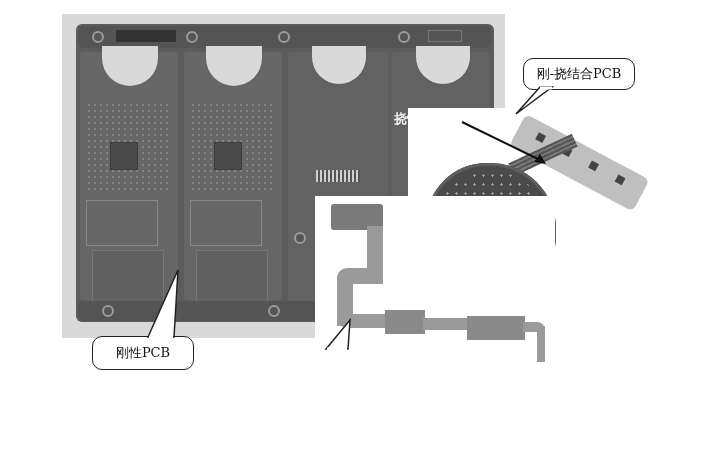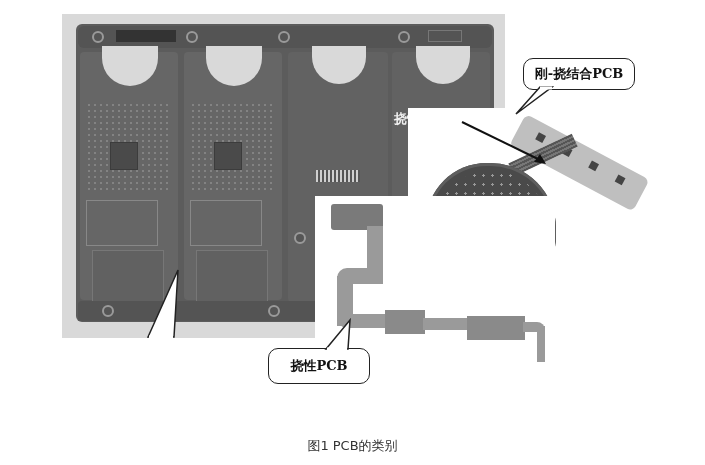--- a/index.html
+++ b/index.html
@@ -40,7 +40,7 @@
 
   
   .callout { position:absolute; background:#fff; border:1.5px solid #222; border-radius:10px; display:flex; align-items:center; justify-content:center;
-     font-family:"DejaVu Serif", serif; font-weight:bold; font-size:13px; color:#111; }
+     font-family:"DejaVu Serif", serif; font-weight:normal; font-size:13px; color:#111; }
 
   .watermark { position:absolute; left:236px; top:212px; font-family:"DejaVu Sans", sans-serif; font-style:italic; font-size:30px; color:rgba(235,235,235,0.85); letter-spacing:1px; }
 

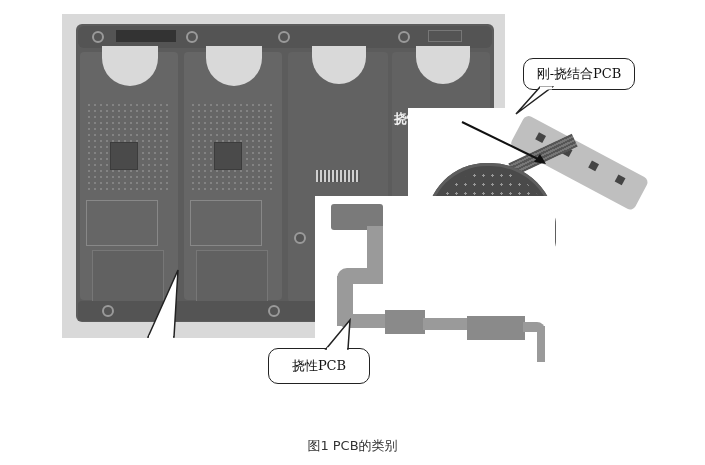--- a/index.html
+++ b/index.html
@@ -133,6 +133,9 @@
     <line x1="26" y1="2" x2="38" y2="2" stroke="#fff" stroke-width="3"></line>
   </svg>
 
+  <div class="callout" style="left:92px;top:336px;width:100px;height:32px;">
+    <span>刚性PCB</span>
+  </div>
   <svg style="position:absolute;left:144px;top:268px;" width="40" height="70">
     <polygon points="4,69 34,2 30,69" fill="#fff" stroke="#222" stroke-width="1.5"></polygon>
     <line x1="5" y1="69" x2="29" y2="69" stroke="#fff" stroke-width="3"></line>

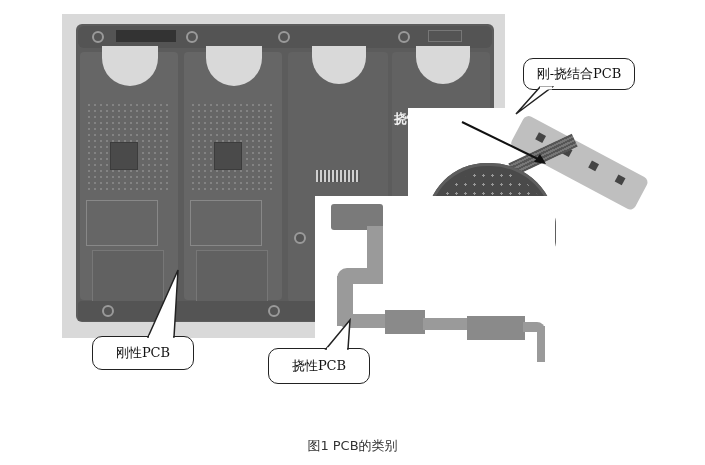--- a/index.html
+++ b/index.html
@@ -141,9 +141,6 @@
     <line x1="5" y1="69" x2="29" y2="69" stroke="#fff" stroke-width="3"></line>
   </svg>
 
-  <div class="callout" style="left:268px;top:348px;width:100px;height:34px;">
-    <span>挠性PCB</span>
-  </div>
   <svg style="position:absolute;left:320px;top:318px;" width="40" height="32">
     <polygon points="6,31 30,2 28,31" fill="#fff" stroke="#222" stroke-width="1.5"></polygon>
     <line x1="7" y1="31" x2="27" y2="31" stroke="#fff" stroke-width="3"></line>

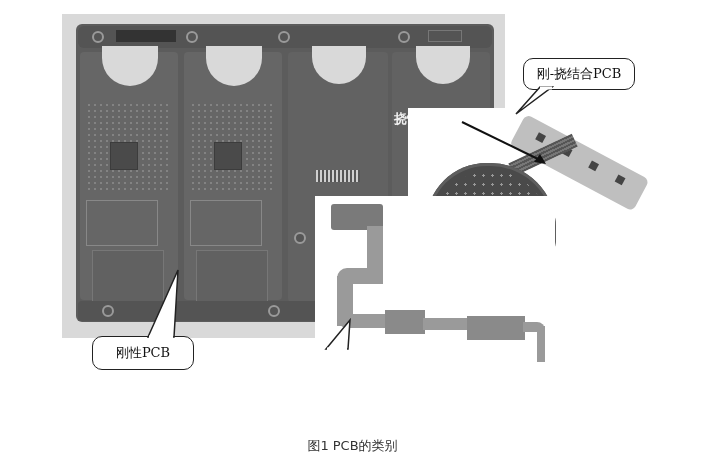--- a/index.html
+++ b/index.html
@@ -146,7 +146,6 @@
     <line x1="7" y1="31" x2="27" y2="31" stroke="#fff" stroke-width="3"></line>
   </svg>
 
-  <div class="caption">图1 PCB的类别</div>
 </div>
 
 </body></html>

